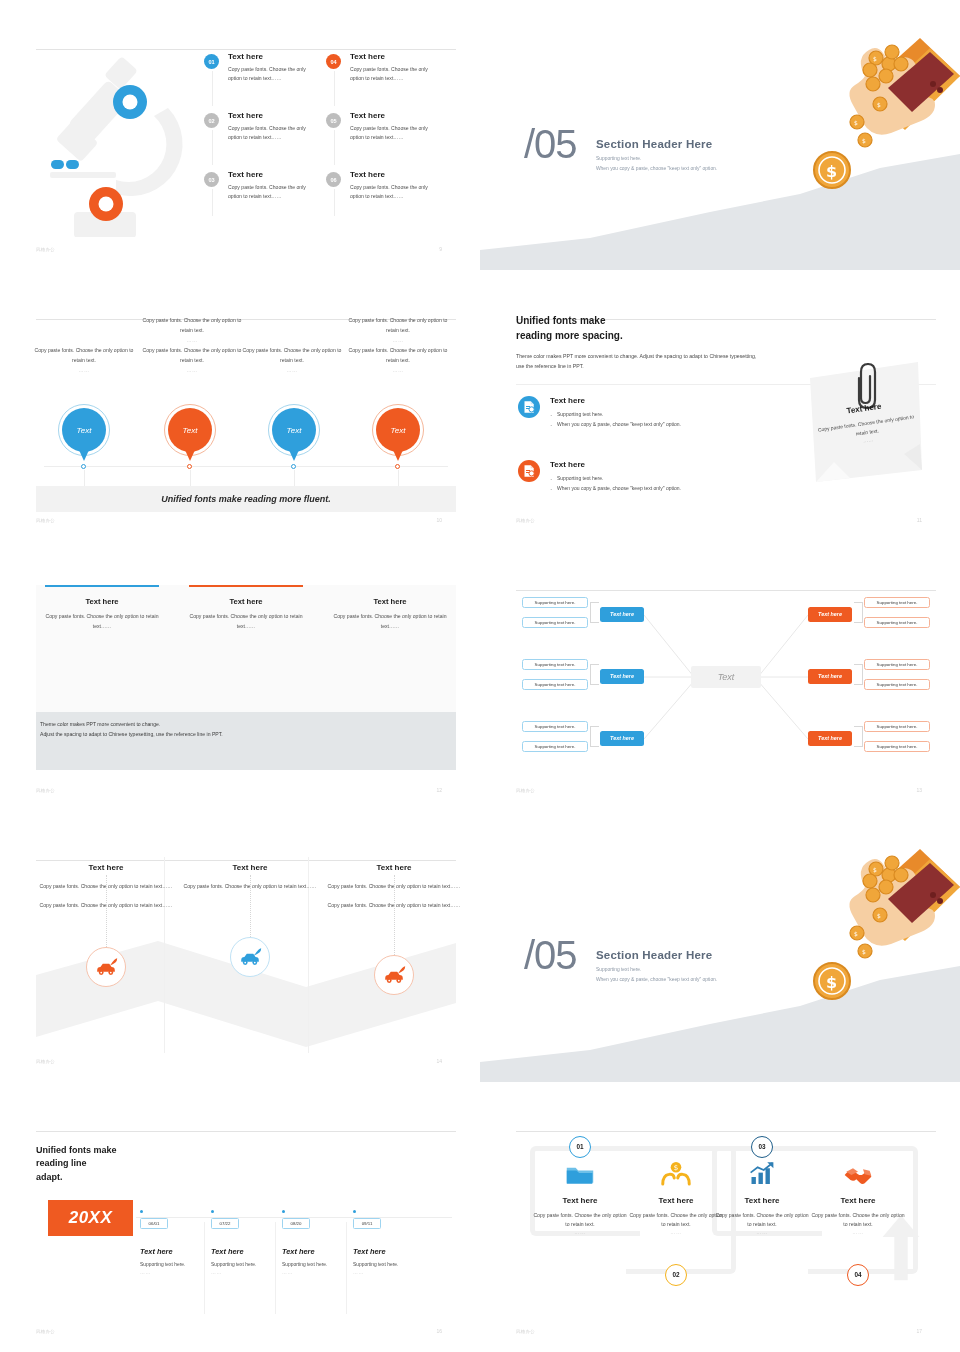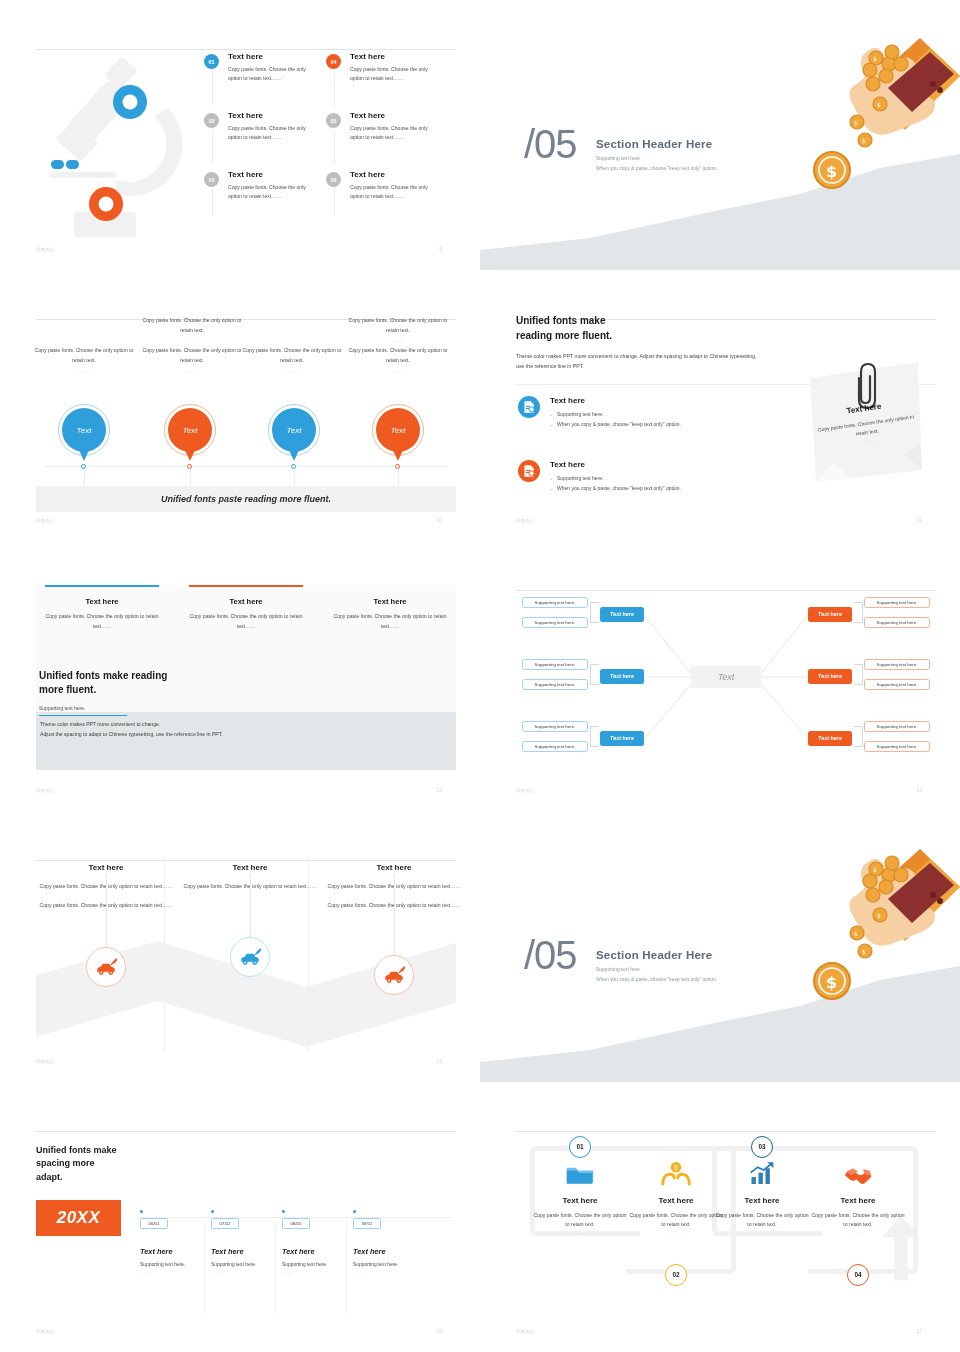--- a/index.html
+++ b/index.html
@@ -374,7 +374,7 @@
     <div class="canvas">
       <div style="position:absolute; left:0; top:4px; width:245px;">
         <div class="u-h">Unified fonts make</div>
-        <div class="u-h">reading more fluent.</div>
+        <div class="u-h">reading more spacing.</div>
         <div class="u-p">Theme color makes PPT more convenient to change. Adjust the spacing to adapt to Chinese typesetting, use the reference line in PPT.</div>
       </div>
       <div class="hr-soft"></div>

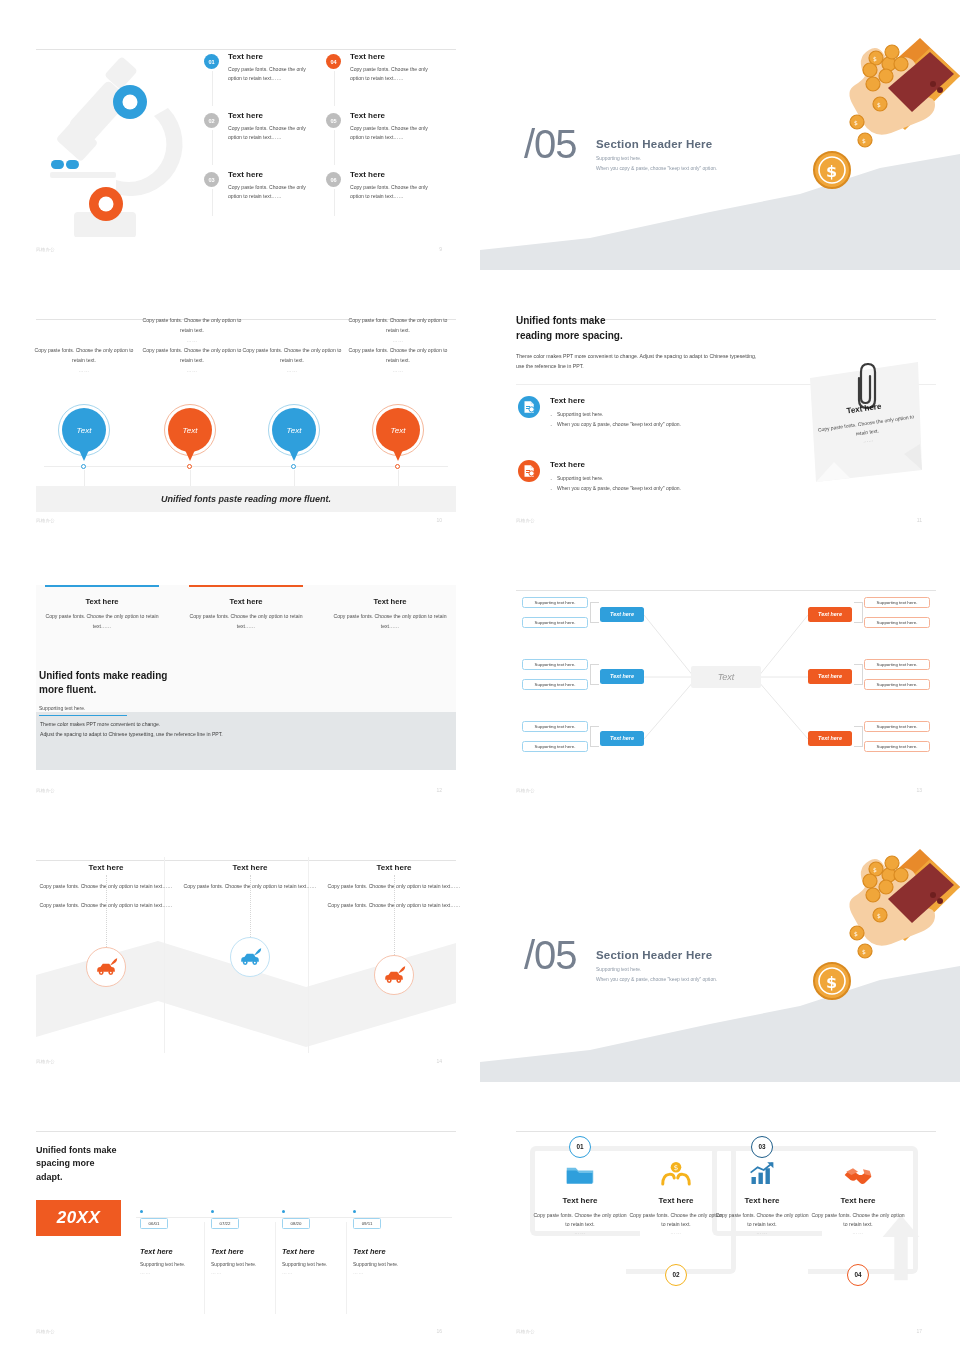--- a/index.html
+++ b/index.html
@@ -362,7 +362,7 @@
         <div class="tl-drop" style="left:257.5px; top:160px; height:16px;"></div>
         <div class="tl-drop" style="left:361.5px; top:160px; height:16px;"></div>
 
-        <div class="band">Unified fonts paste reading more fluent.</div>
+        <div class="band">Unified fonts make reading more fluent.</div>
       </div>
     </div>
     <div class="footer-logo">风格办公</div>

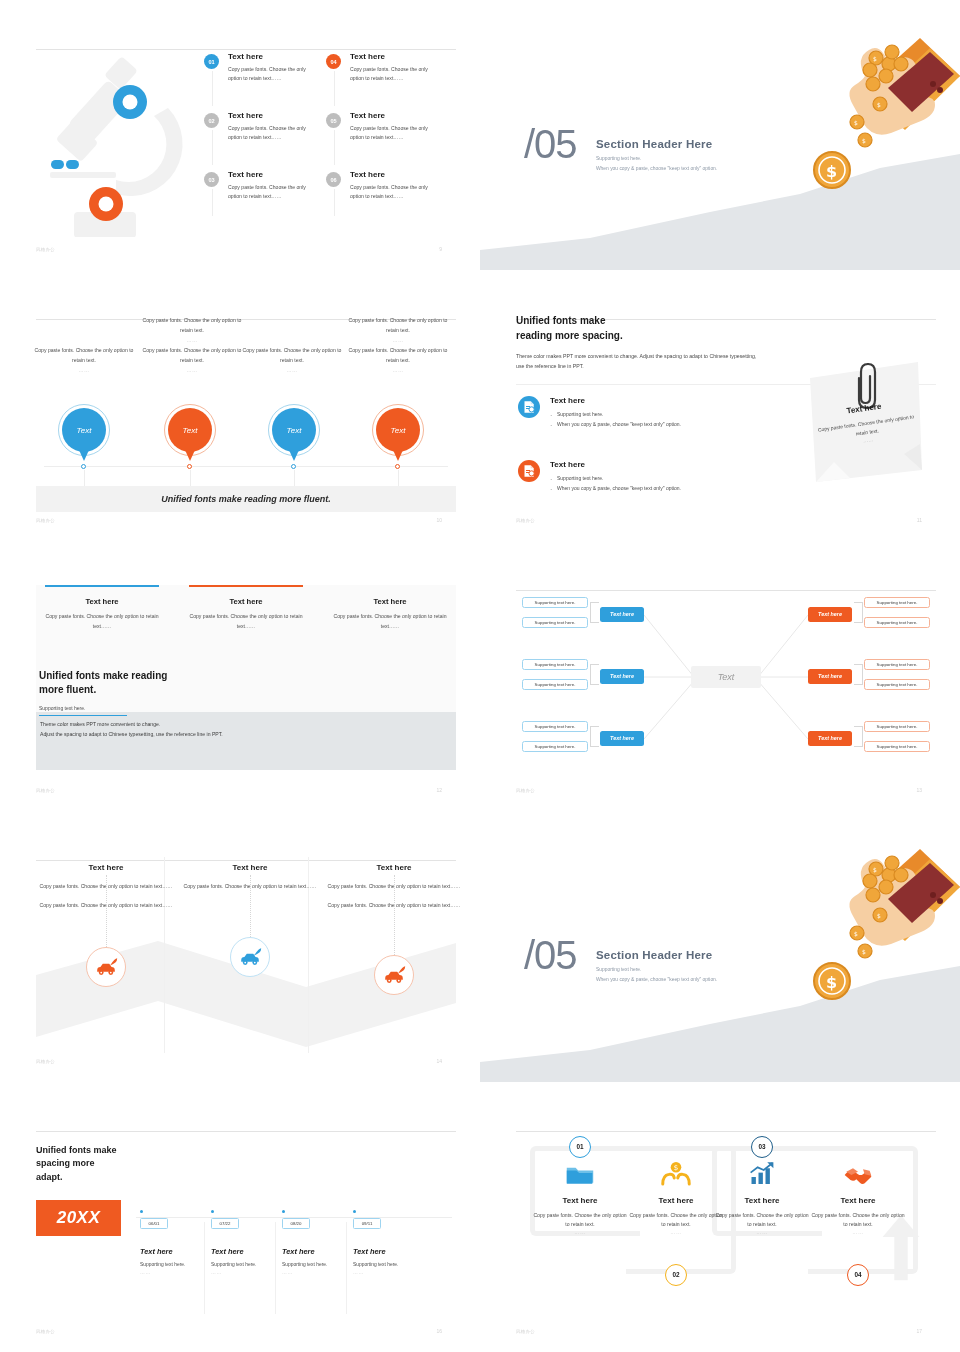--- a/index.html
+++ b/index.html
@@ -462,12 +462,6 @@
         <p>Copy paste fonts. Choose the only option to retain text……</p>
       </div>
 
-      <div class="s12-head">
-        <h2>Unified fonts make reading</h2>
-        <h2>more fluent.</h2>
-        <div class="sup">Supporting text here.</div>
-        <div class="s12-underline"></div>
-      </div>
 
       <div class="s12-note">
         <div>Theme color makes PPT more convenient to change.</div>

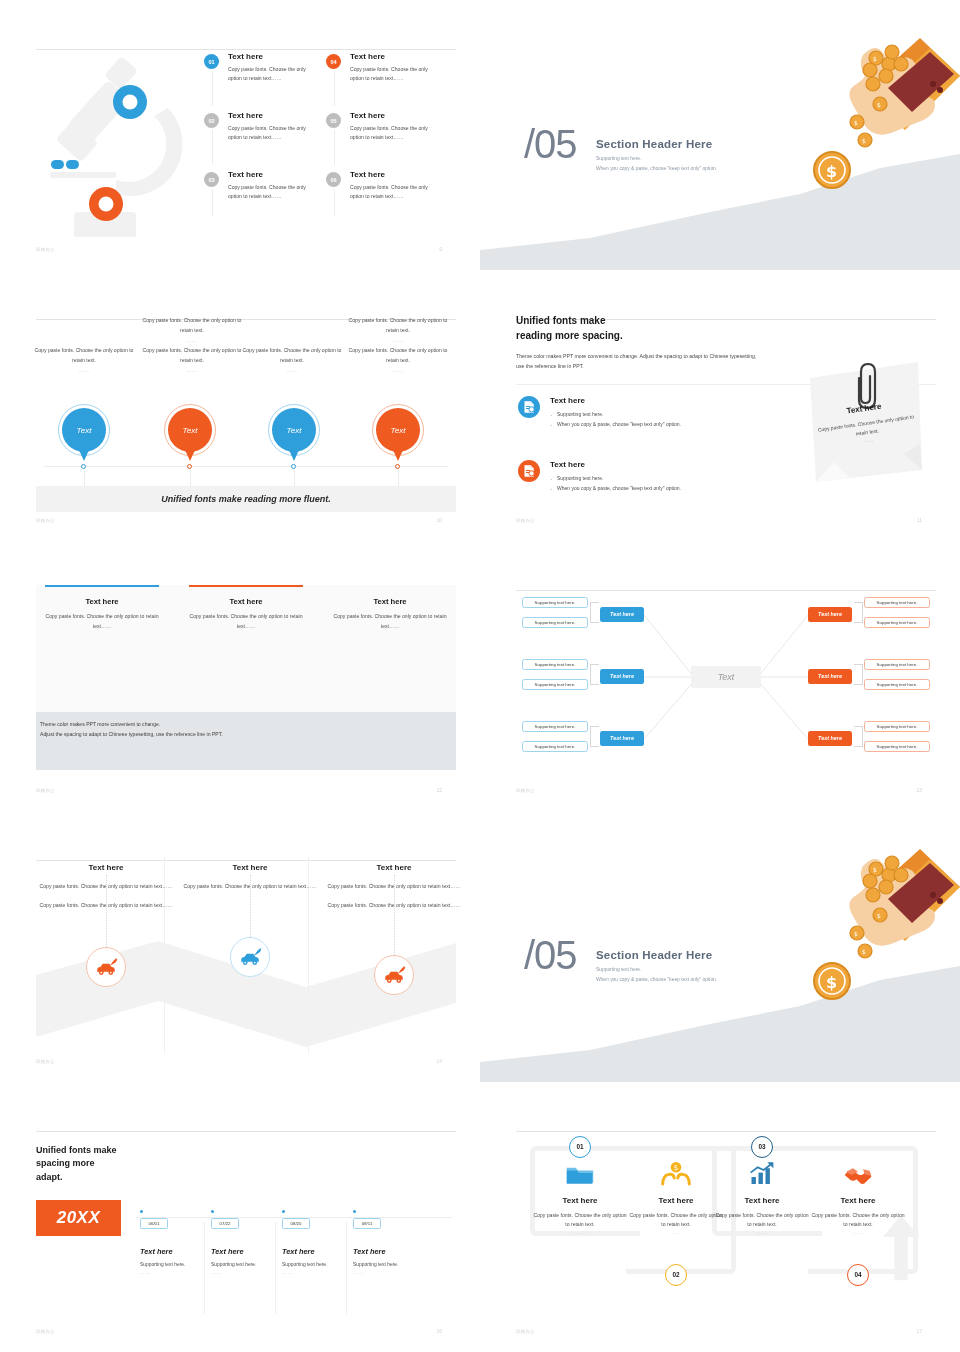--- a/index.html
+++ b/index.html
@@ -635,7 +635,7 @@
     <div class="canvas">
       <div class="t16-h">
         <div>Unified fonts make</div>
-        <div>spacing more</div>
+        <div>reading line</div>
         <div>adapt.</div>
       </div>
       <div class="t16-year">20XX</div>

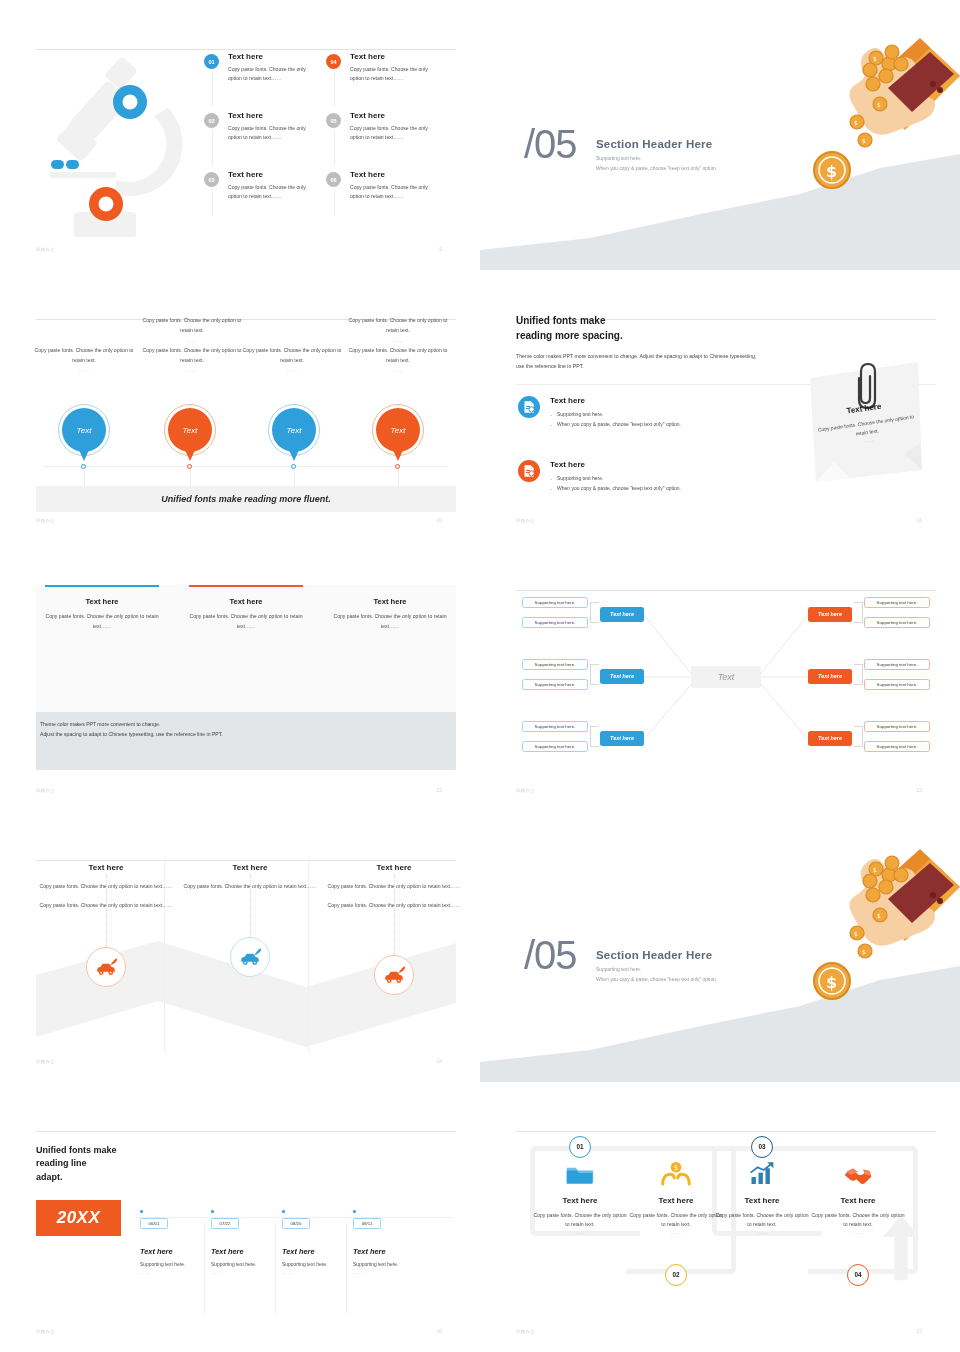--- a/index.html
+++ b/index.html
@@ -158,7 +158,7 @@
   
   .t16-h { position: absolute; left: 0; top: 22px; font-size: 9px; font-weight: bold; color: #1b1b1b; line-height: 1.5; }
   .t16-year {
-    position: absolute; left: 0; top: 78px; width: 85px; height: 36px;
+    position: absolute; left: 12px; top: 78px; width: 85px; height: 36px;
     background: #ef5a21; color: #fff; font-style: italic; font-weight: bold;
     font-size: 17px; display: flex; align-items: center; justify-content: center;
     letter-spacing: .5px;

